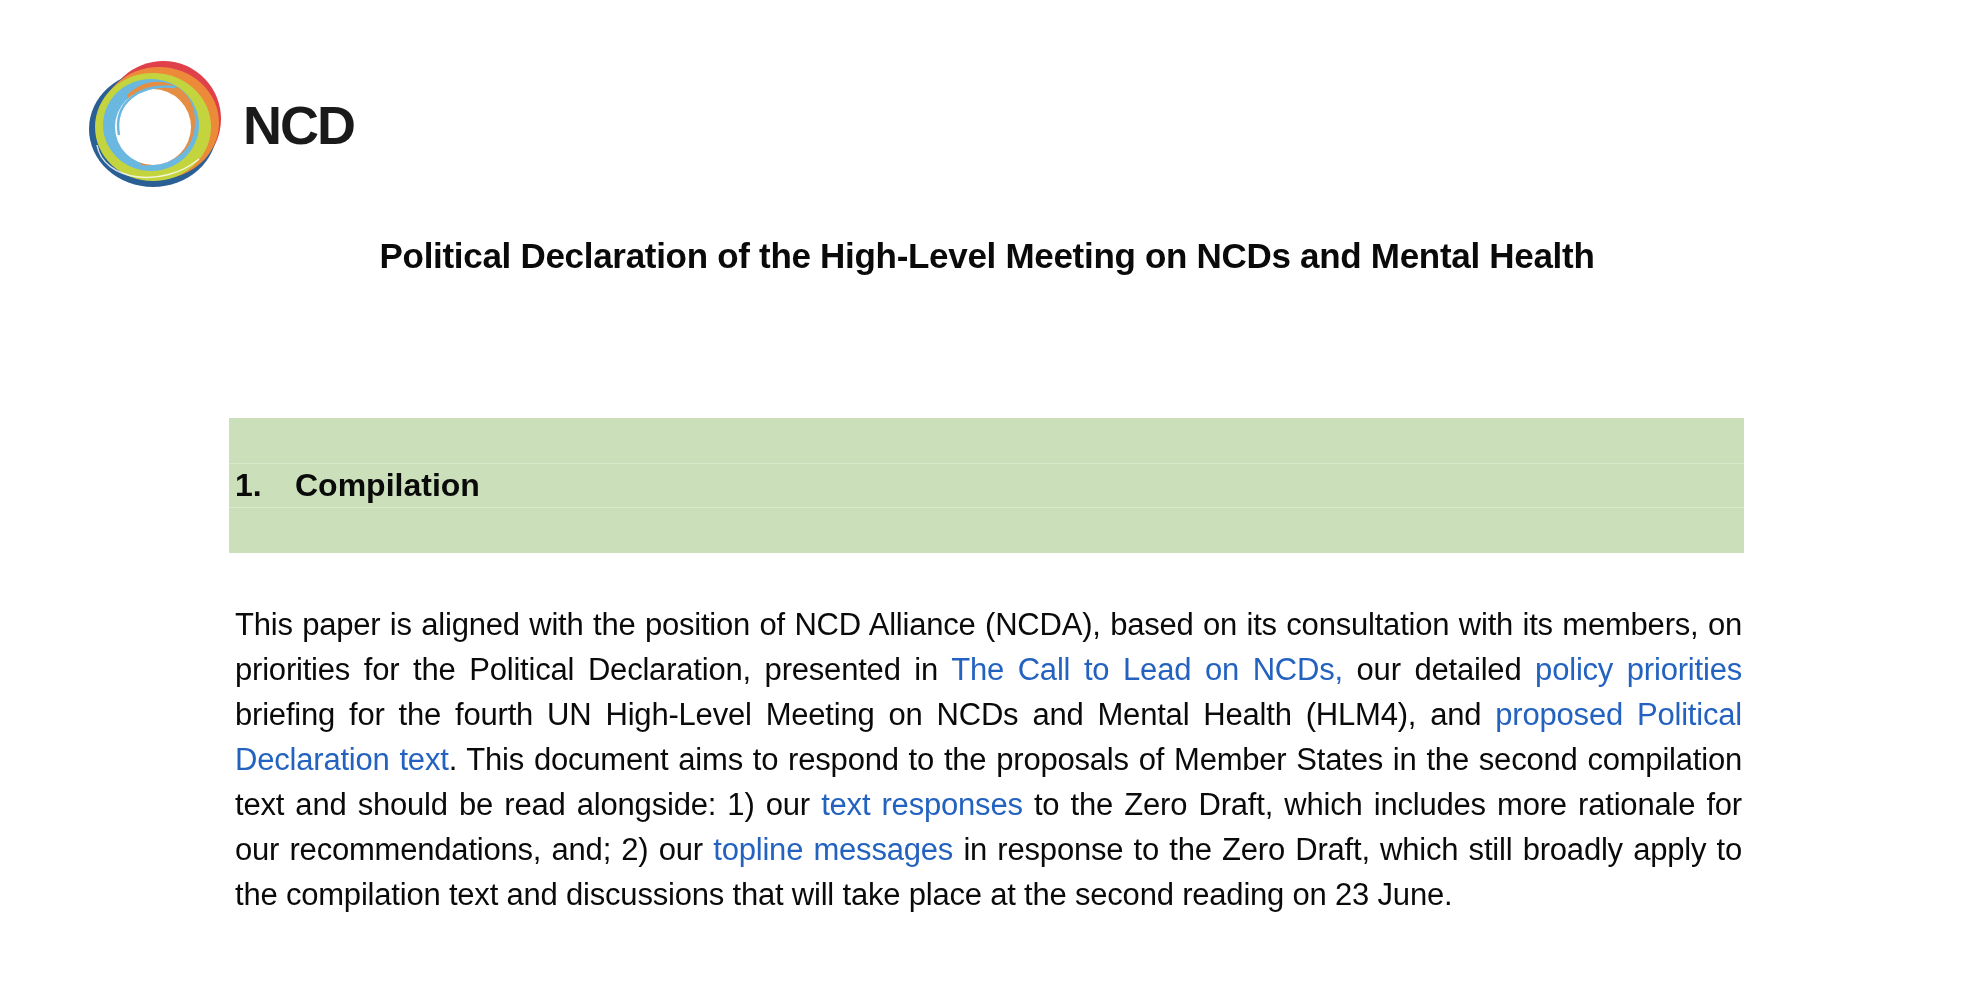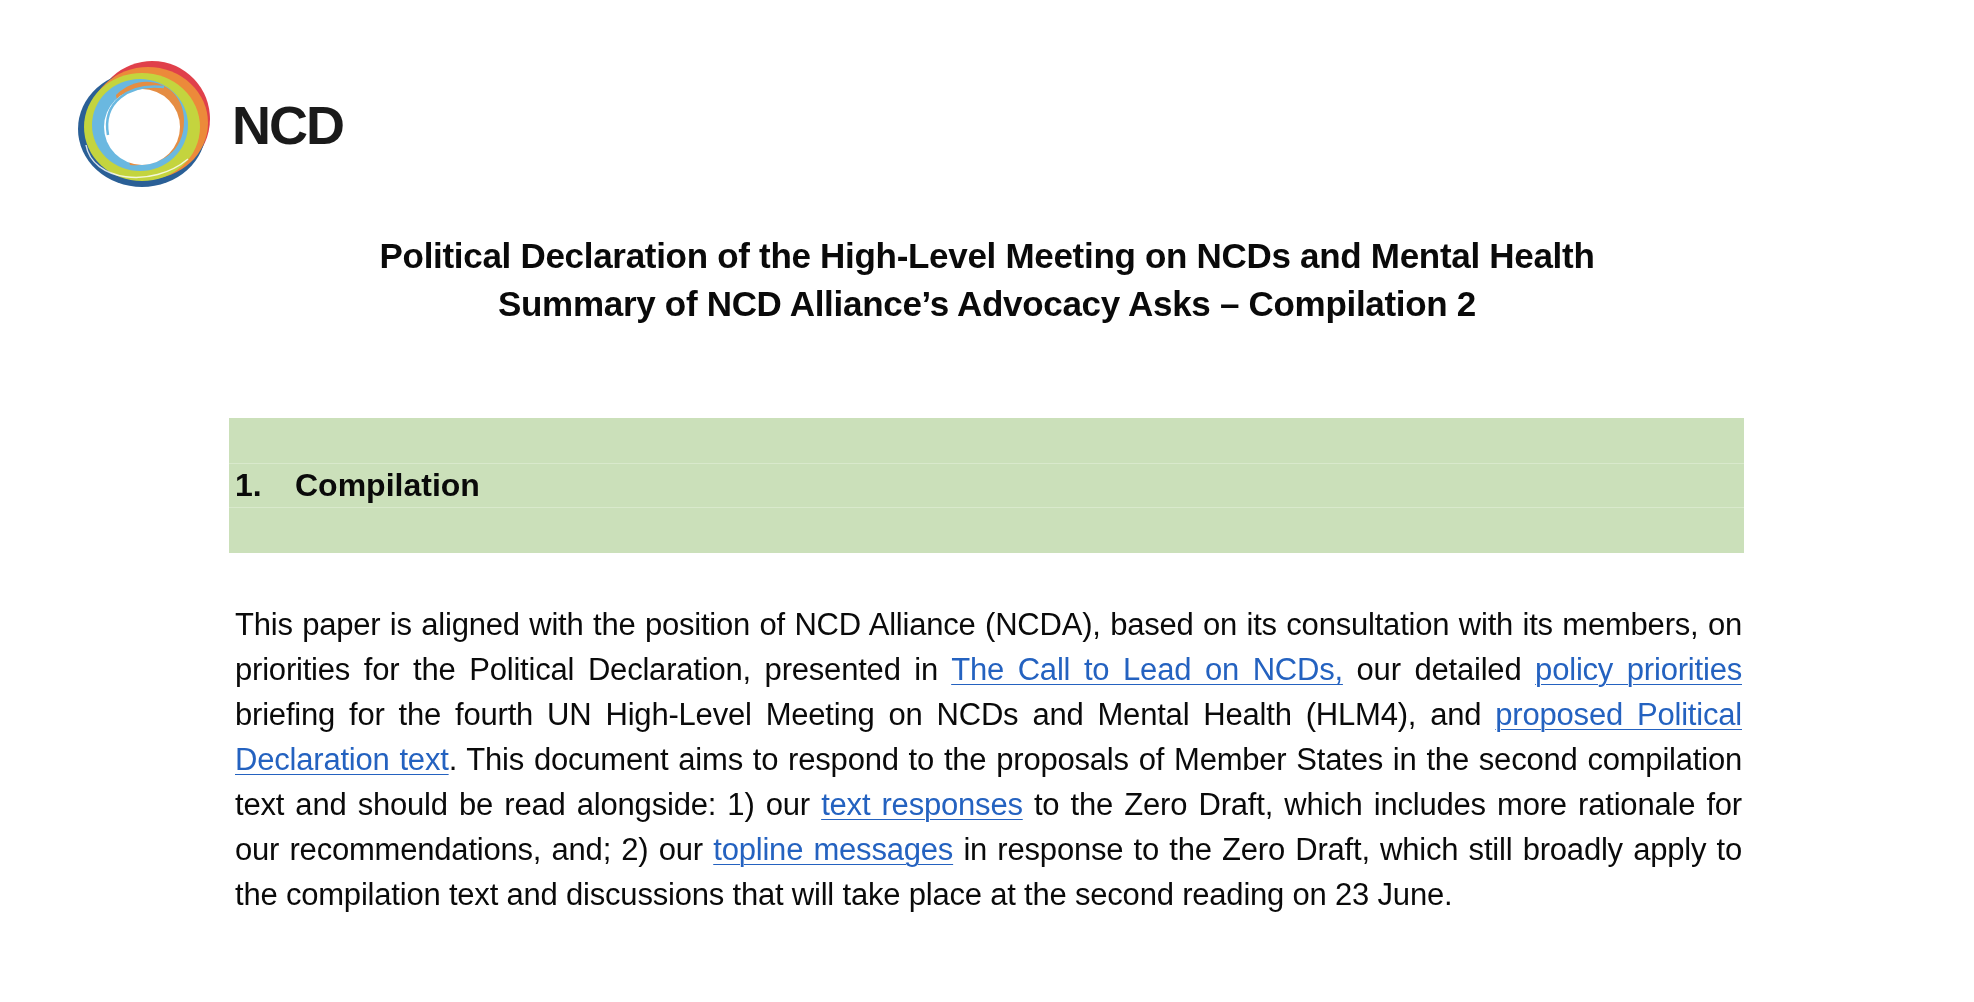--- a/index.html
+++ b/index.html
@@ -17,7 +17,7 @@
     }
     .logo {
       position: absolute;
-      left: 72px;
+      left: 83px;
       top: 52px;
       height: 145px;
       display: flex;

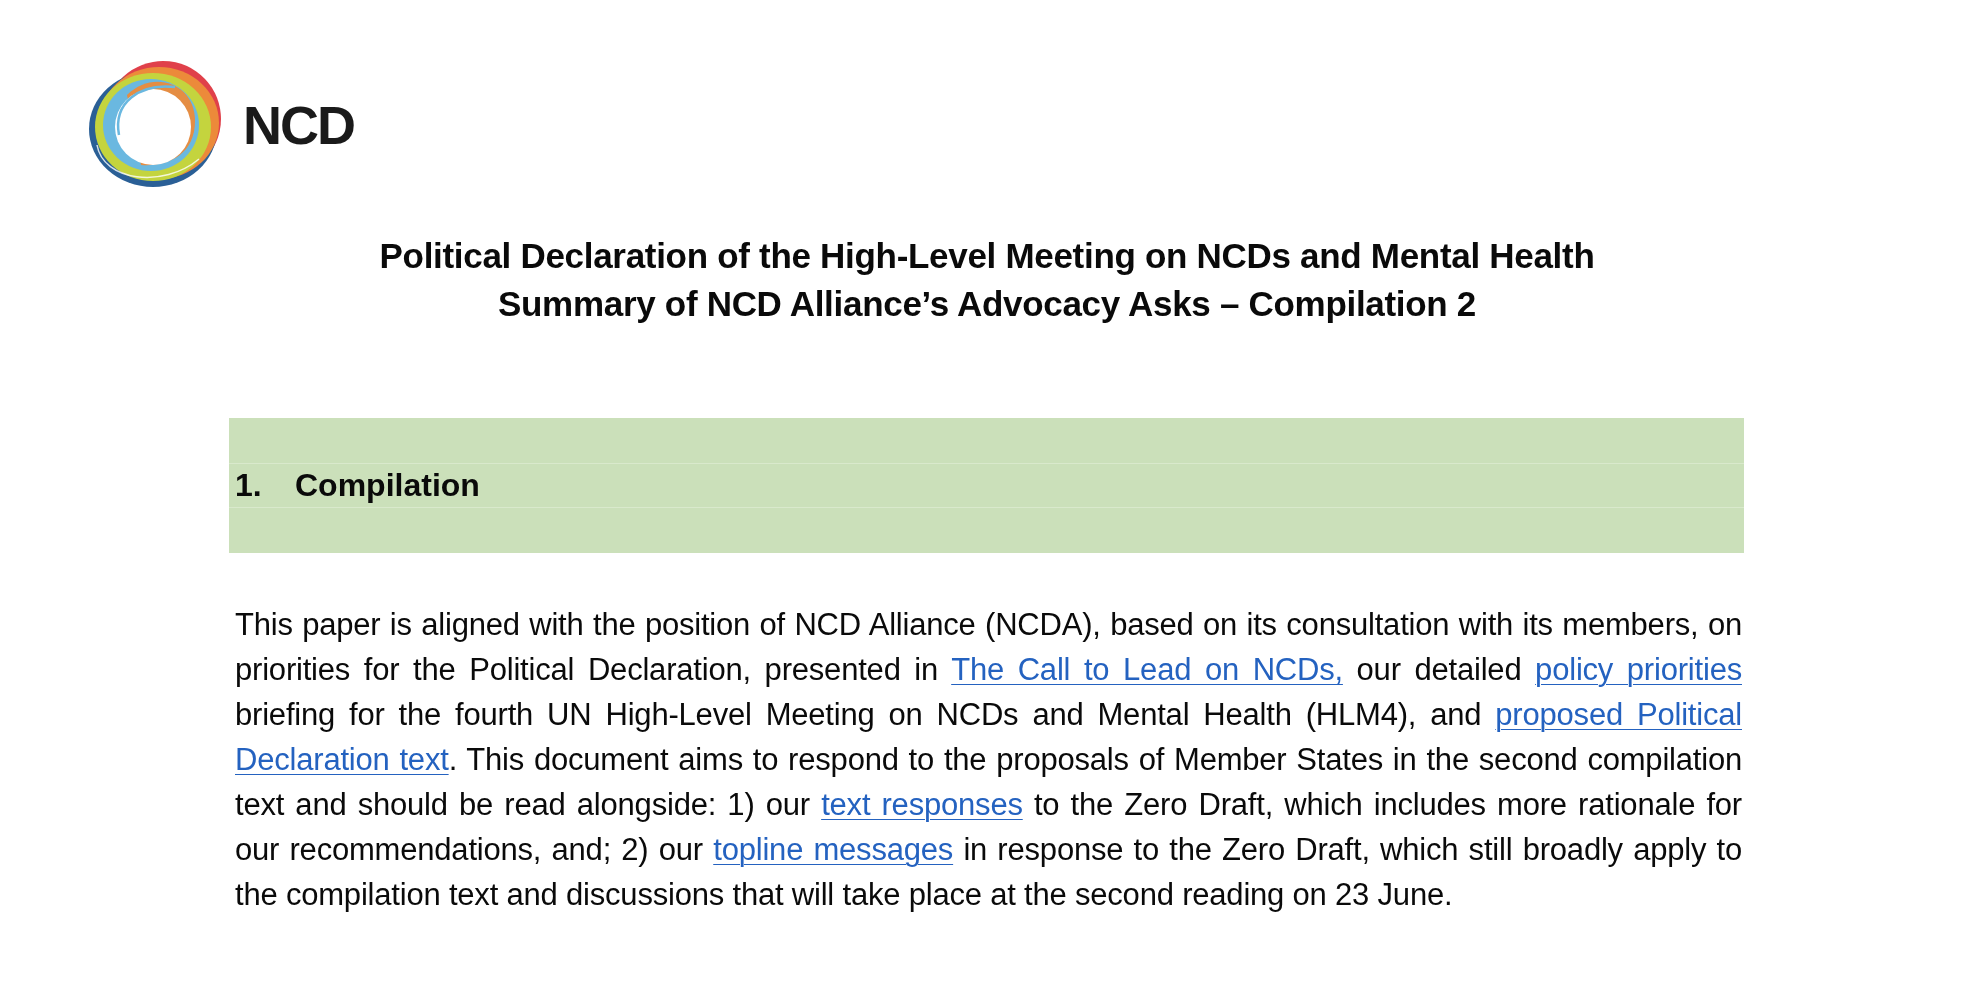--- a/index.html
+++ b/index.html
@@ -128,7 +128,6 @@
 
 <div class="title-block">
   <div>Political Declaration of the High-Level Meeting on NCDs and Mental Health</div>
-  <div>Summary of NCD Alliance’s Advocacy Asks – Compilation 2</div>
 </div>
 
 <div class="section-header">

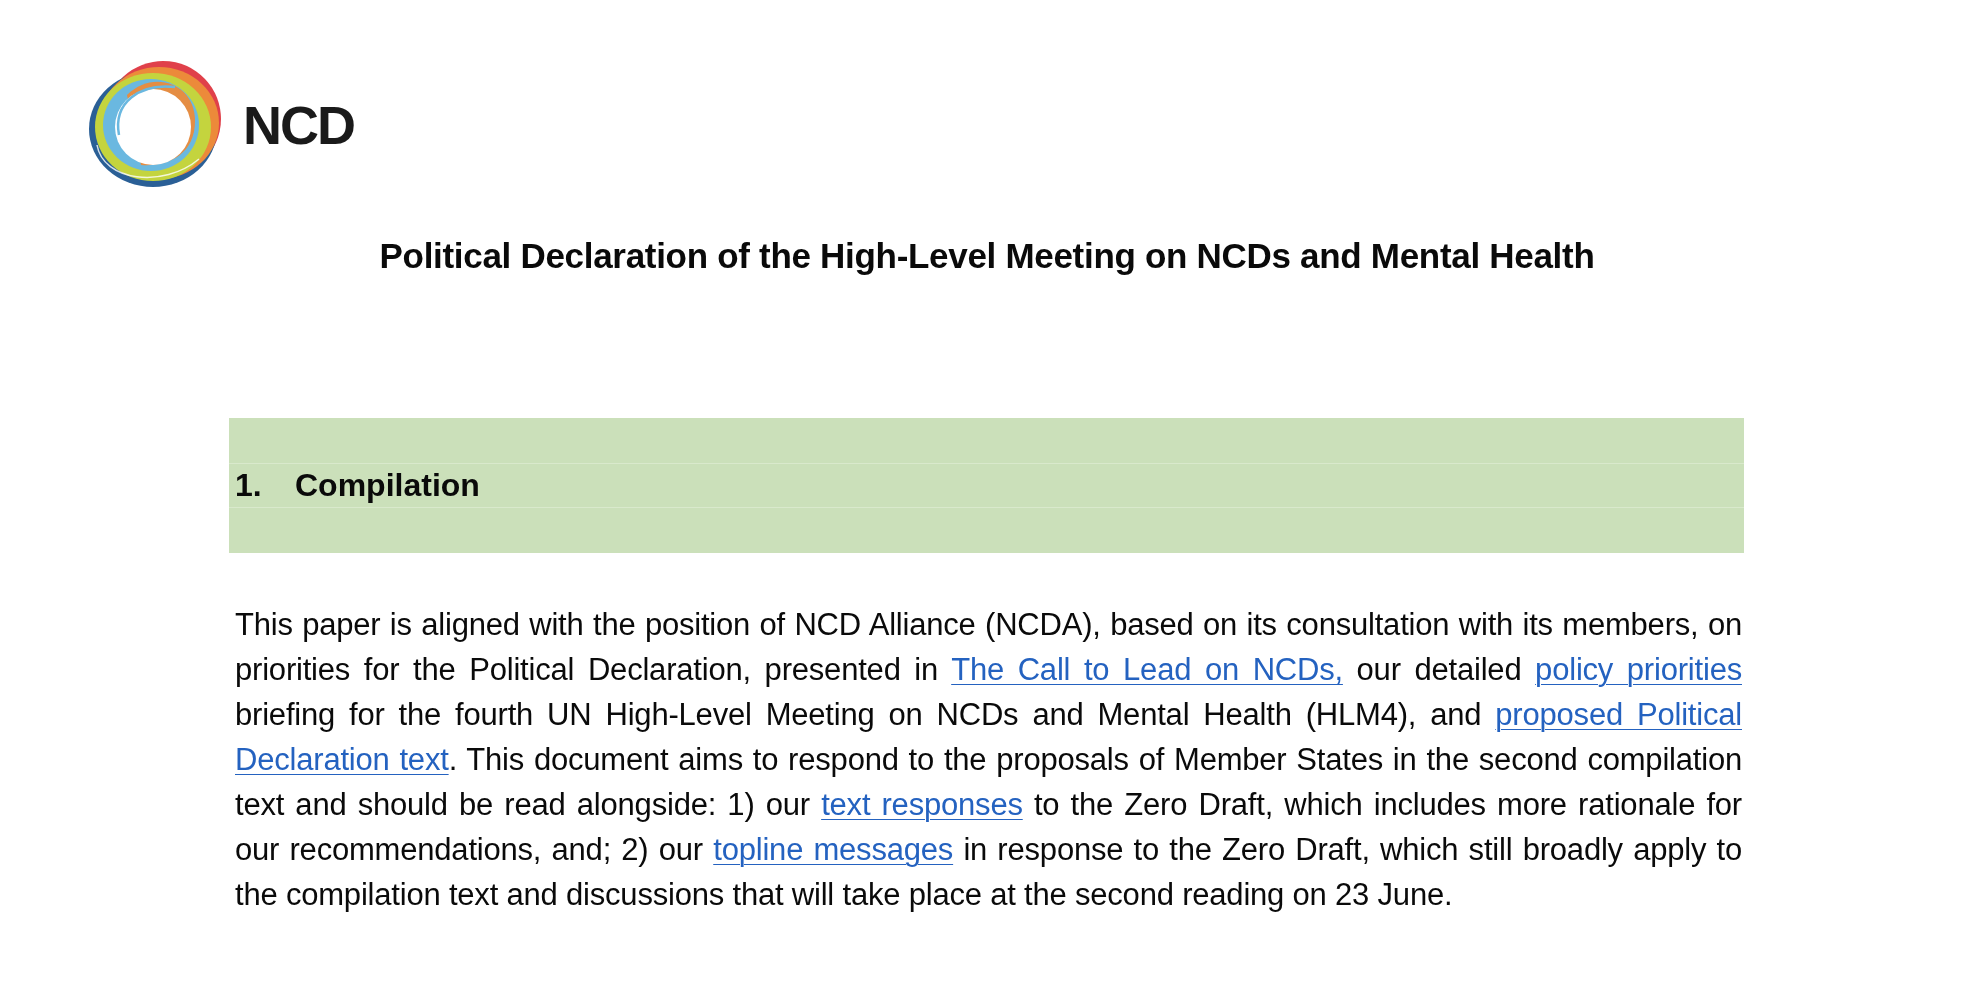--- a/index.html
+++ b/index.html
@@ -101,7 +101,6 @@
     }
     .body-text a {
       color: #2462c0;
-      text-decoration: underline;
       text-decoration-thickness: 1px;
       text-underline-offset: 4px;
     }

